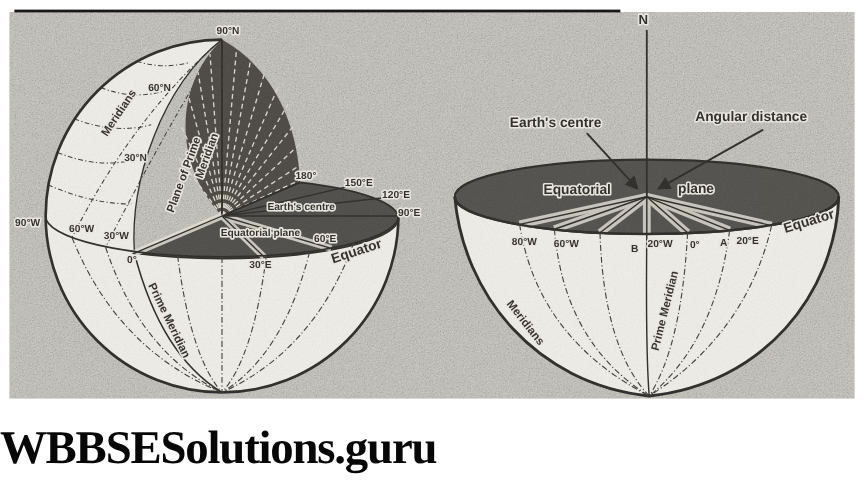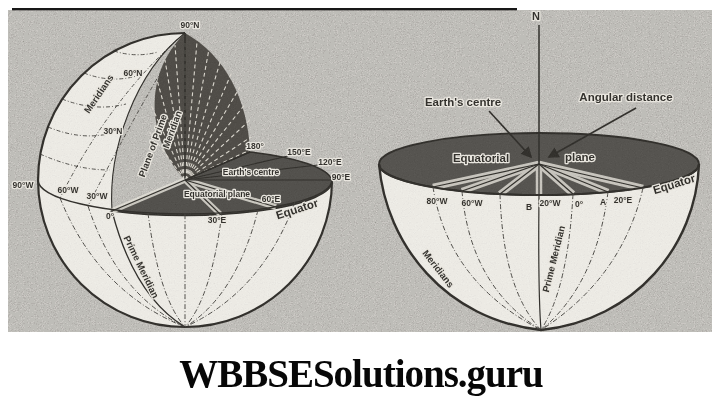--- a/index.html
+++ b/index.html
@@ -13,7 +13,7 @@
   .md {font-size:9.5px;font-weight:700;}
   .lg {font-size:11.5px;font-weight:700;}
   .naxis{font-size:11px;font-weight:700;}
-  .watermark{position:absolute;left:0;top:351px;width:100%;text-align:center;
+  .watermark{position:absolute;left:0;top:351px;width:100%;
              font-family:"Liberation Serif",serif;font-weight:700;font-size:39px;
              color:#070707;letter-spacing:-1px;}
 </style>

